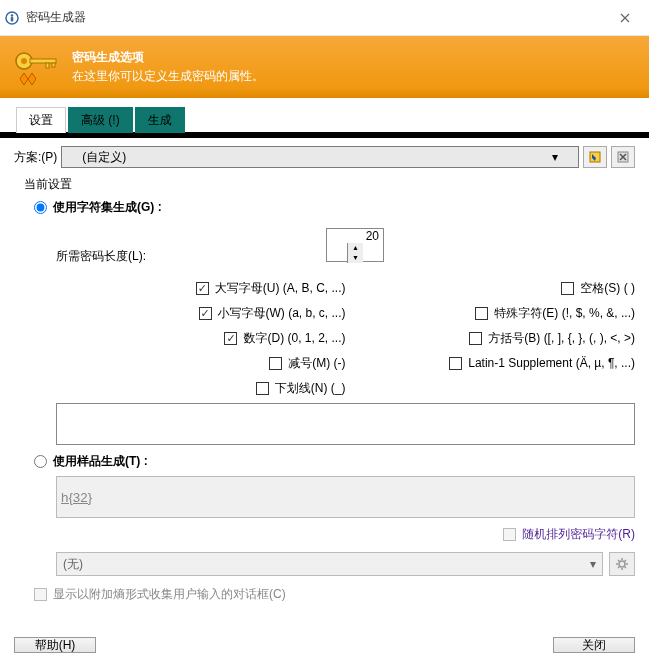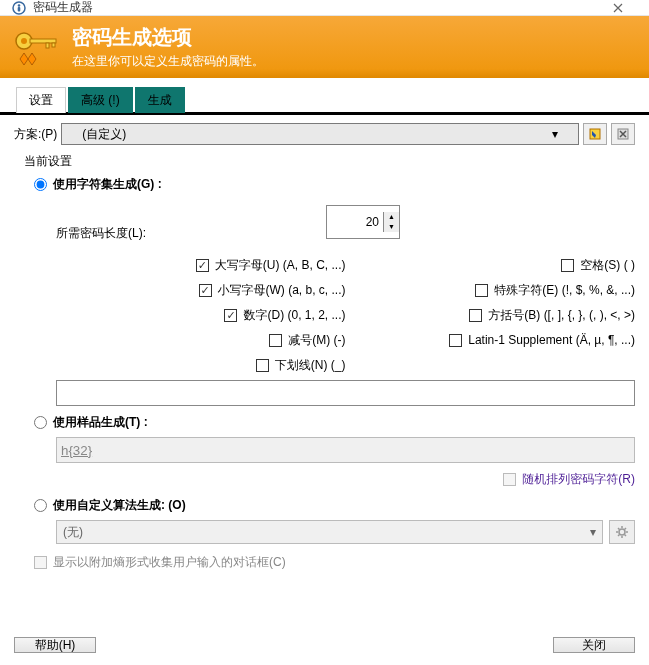--- a/index.html
+++ b/index.html
@@ -4,7 +4,7 @@
 <style>
 * { box-sizing: border-box; margin: 0; padding: 0; }
 body { font-family: "Microsoft YaHei", Arial, sans-serif; font-size: 12px; background: #fff; width: 649px; height: 665px; overflow: hidden; }
-.titlebar { height: 16px; background: #fff; display: flex; align-items: center; padding: 0 11px; border-bottom: 1px solid #e5e5e5; }
+.titlebar { height: 36px; background: #fff; display: flex; align-items: center; padding: 0 4px; border-bottom: 1px solid #e5e5e5; }
 .titlebar .icon-wrap { width: 16px; height: 16px; margin-right: 6px; display: flex; align-items: center; justify-content: center; }
 .titlebar .title { color: #333; flex: 1; }
 .titlebar .close { width: 40px; height: 28px; display: flex; align-items: center; justify-content: center; color: #666; cursor: default; }

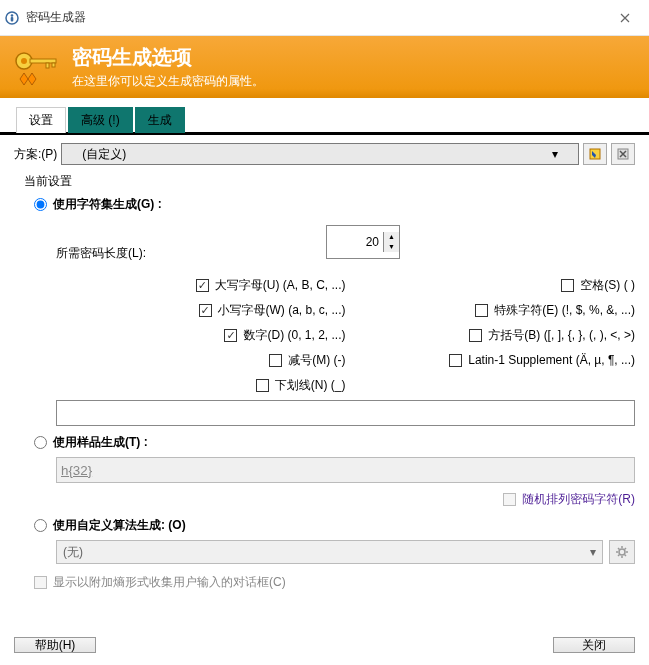--- a/index.html
+++ b/index.html
@@ -11,7 +11,7 @@
 .banner { height: 62px; background: linear-gradient(to bottom, #f7a838, #f09810 85%, #e08800); display: flex; align-items: center; padding: 0 12px; position: relative; overflow: hidden; }
 .banner .key-icon { width: 50px; height: 40px; margin-right: 10px; }
 .banner-text { color: #fff; }
-.banner-text .heading { font-size: 20px; font-weight: bold; margin-bottom: 2px; }
+.banner-text .heading { font-size: 12px; font-weight: bold; margin-bottom: 2px; }
 .banner-text .sub { font-size: 12px; }
 .tabs { display: flex; border-bottom: 3px solid #000000; padding-left: 16px; margin-top: 8px; }
 .tab { padding: 4px 12px; border: 1px solid transparent; border-bottom: none; cursor: default; position: relative; top: 1px; background: #0f766e; margin-right: 2px; }

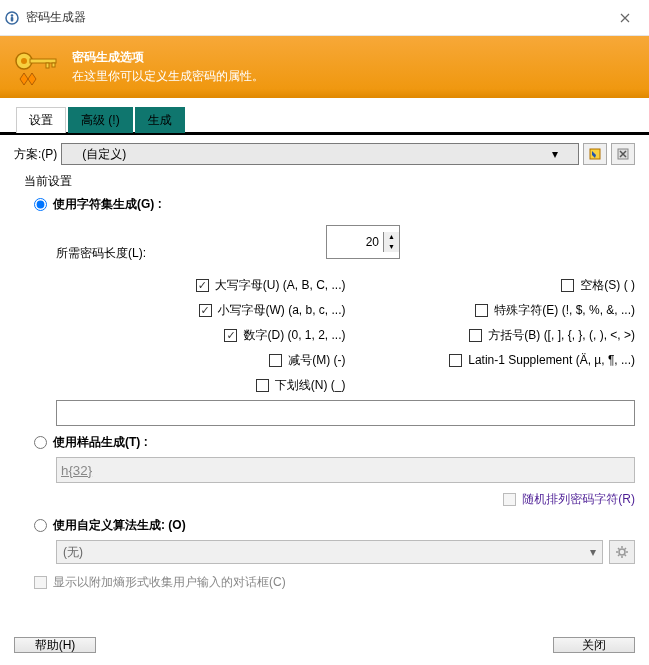--- a/index.html
+++ b/index.html
@@ -13,7 +13,7 @@
 .banner-text { color: #fff; }
 .banner-text .heading { font-size: 12px; font-weight: bold; margin-bottom: 2px; }
 .banner-text .sub { font-size: 12px; }
-.tabs { display: flex; border-bottom: 3px solid #000000; padding-left: 16px; margin-top: 8px; }
+.tabs { display: flex; border-bottom: 6px solid #000000; padding-left: 16px; margin-top: 8px; }
 .tab { padding: 4px 12px; border: 1px solid transparent; border-bottom: none; cursor: default; position: relative; top: 1px; background: #0f766e; margin-right: 2px; }
 .tab.active { border-color: #ccc; background: #fff; }
 .body-area { padding: 8px 14px; }

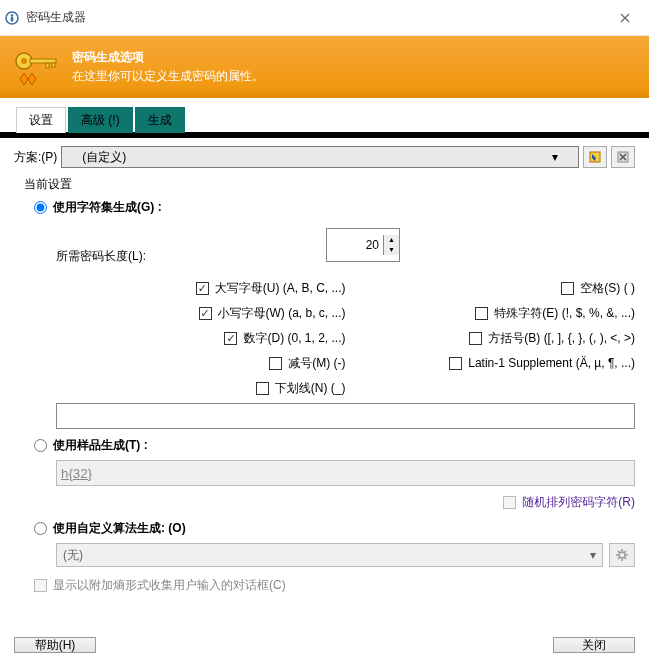--- a/index.html
+++ b/index.html
@@ -27,7 +27,7 @@
 .indent { padding-left: 22px; }
 .length-row { display: flex; align-items: center; margin: 8px 0; }
 .length-label { width: 270px; margin-top: 24px; }
-.spinner { display: flex; align-items: center; border: 1px solid #888; height: 34px; }
+.spinner { display: flex; align-items: center; border: 1px solid #888; height: 34px; flex-direction: column; }
 .spinner input { width: 56px; border: none; text-align: right; padding: 0 4px; height: 20px; font-size: 12px; }
 .spinner .spin-btns { display: flex; flex-direction: column; width: 16px; border-left: 1px solid #888; }
 .spinner .spin-btns div { height: 10px; display: flex; align-items: center; justify-content: center; font-size: 7px; background: #eee; }

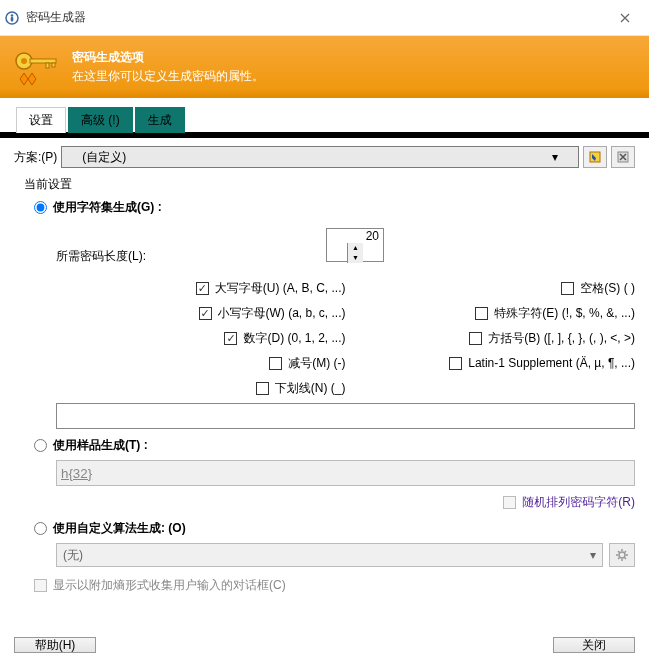--- a/index.html
+++ b/index.html
@@ -38,7 +38,7 @@
 .chk.checked::after { content: "✓"; font-size: 11px; color: #333; line-height: 1; }
 .chk.disabled { border-color: #bbb; background: #f5f5f5; }
 .also-label { margin: 10px 0 4px; }
-.text-input { width: 100%; height: 26px; border: 1px solid #888; padding: 2px 4px; background: #fff; text-decoration: underline; }
+.text-input { width: 100%; height: 42px; border: 1px solid #888; padding: 2px 4px; background: #fff; text-decoration: underline; }
 .text-input.disabled { background: #f0f0f0; color: #888; border-color: #bbb; }
 .algo-row { display: flex; align-items: center; gap: 6px; margin-top: 4px; }
 .algo-select { flex: 1; height: 24px; border: 1px solid #bbb; background: #f0f0f0; color: #666; padding: 0 6px; display: flex; align-items: center; justify-content: space-between; }

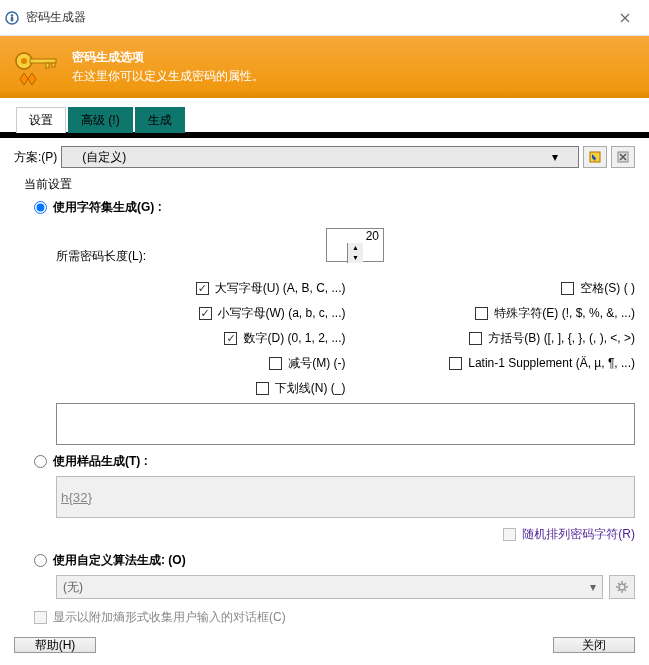--- a/index.html
+++ b/index.html
@@ -194,10 +194,6 @@
     </div>
 
     <div class="section">
-      <label class="radio-row">
-        <input type="radio" style="">
-        <span>使用自定义算法生成: (O)</span>
-      </label>
       <div class="indent">
         <div class="algo-row">
           <div class="algo-select">

